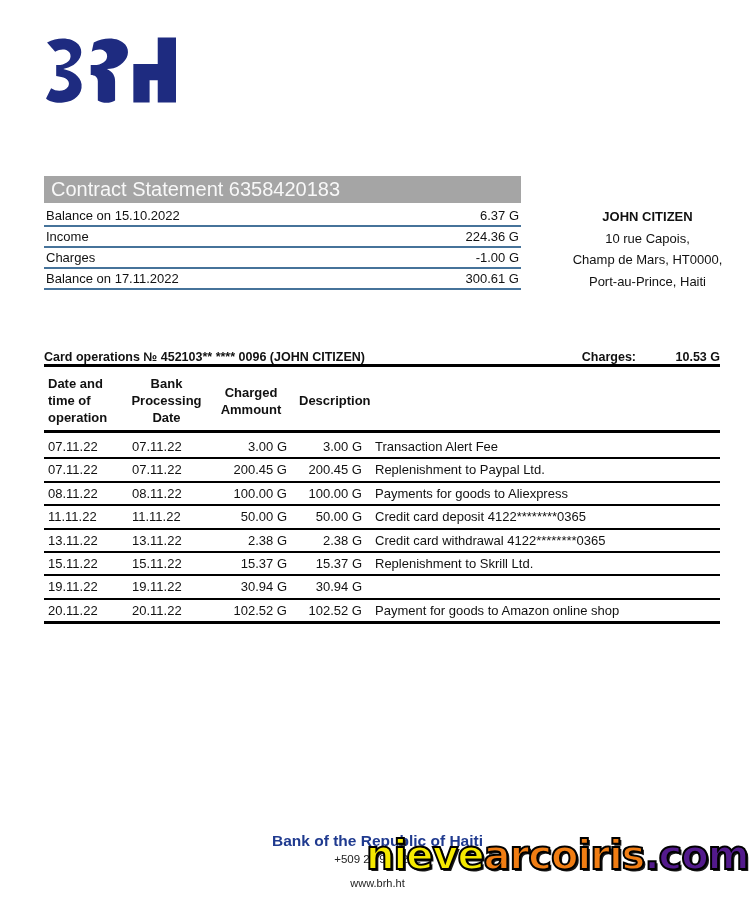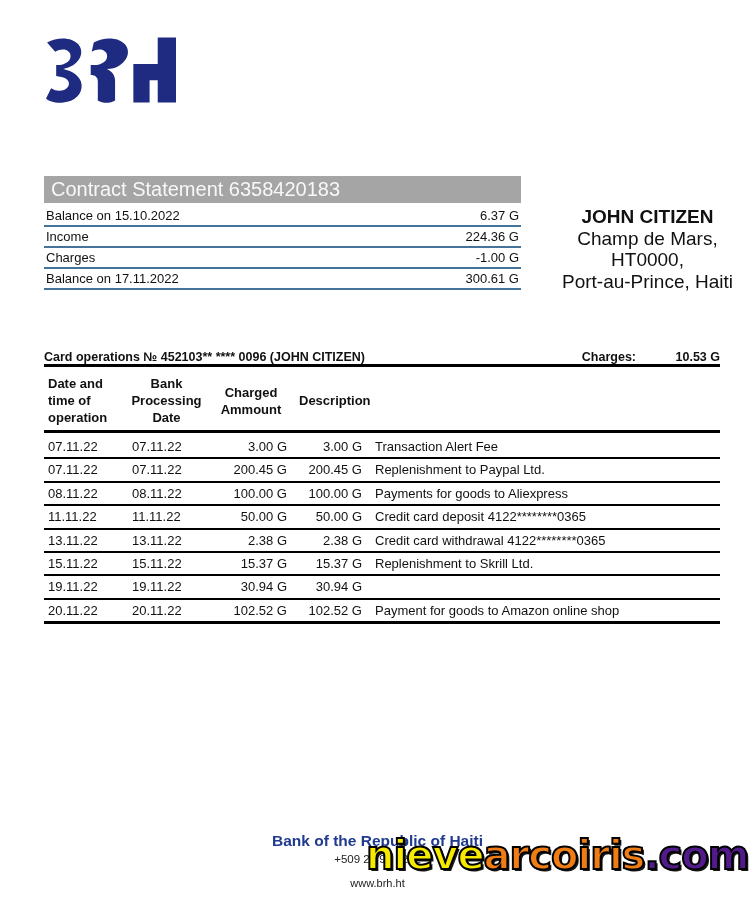--- a/index.html
+++ b/index.html
@@ -31,7 +31,7 @@
 
   
   .customer { position:absolute; left:550px; top:206px; width:195px; text-align:center;
-              font-size:19px; line-height:21.5px; }
+              font-size:13px; line-height:21.5px; }
   .customer .name { font-weight:bold; }
 
   

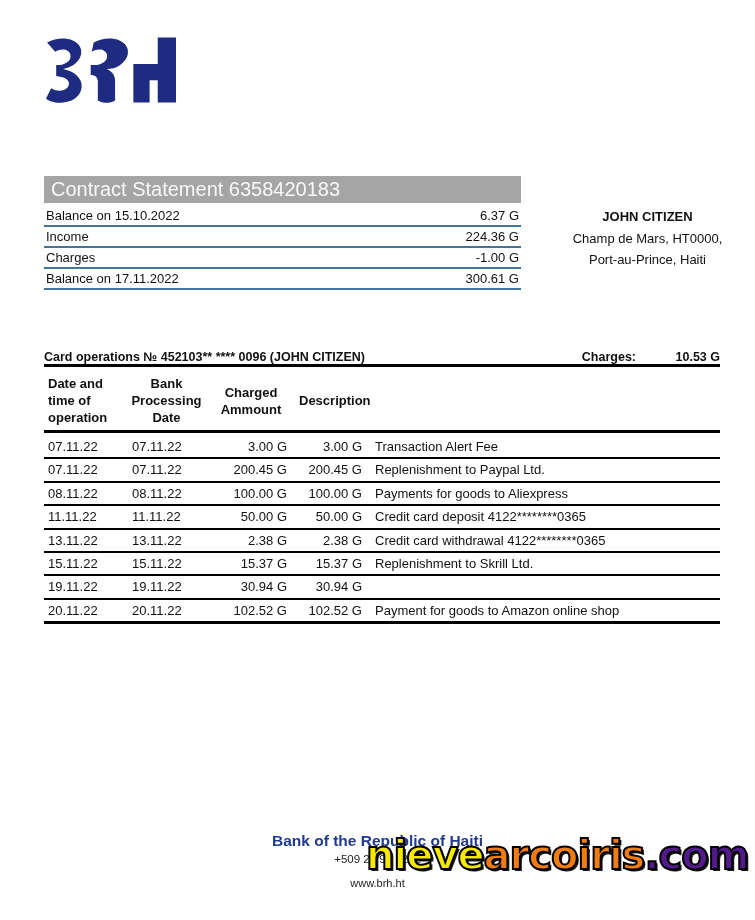--- a/index.html
+++ b/index.html
@@ -126,6 +126,7 @@
 
   <div class="customer">
     <div class="name">JOHN CITIZEN</div>
+    <div>10 rue Capois,</div>
     <div>Champ de Mars, HT0000,</div>
     <div>Port-au-Prince, Haiti</div>
   </div>

